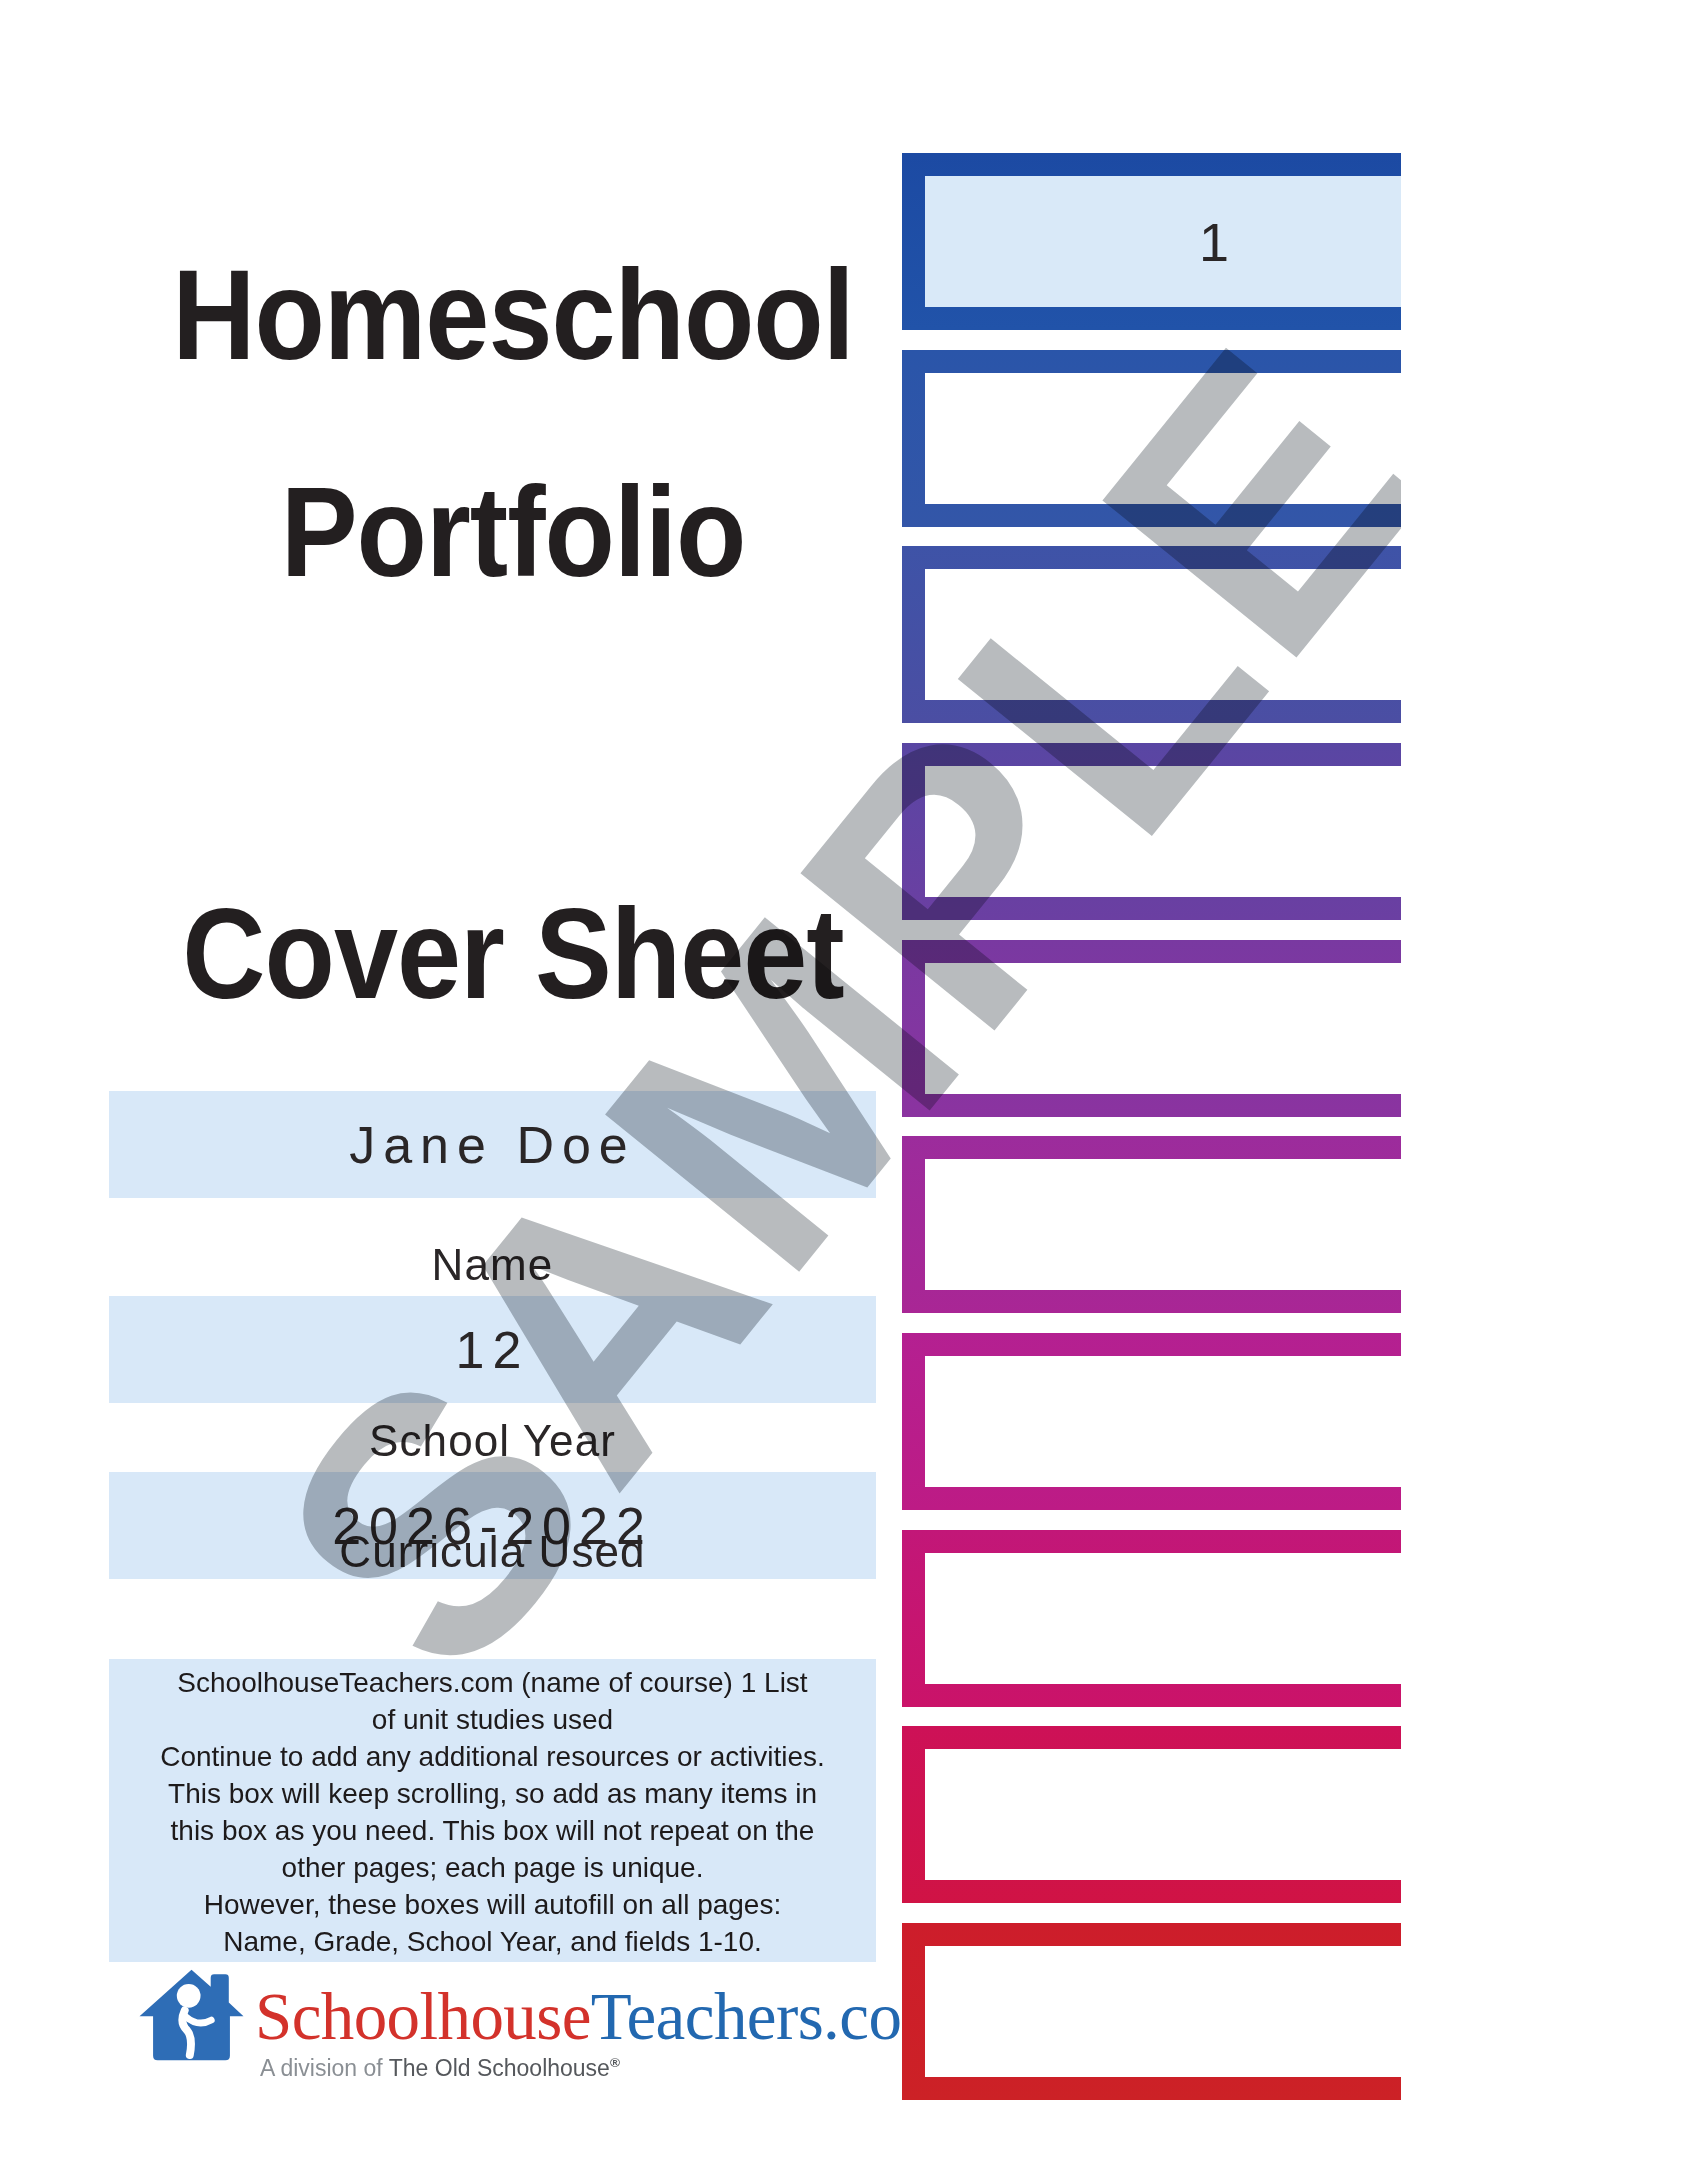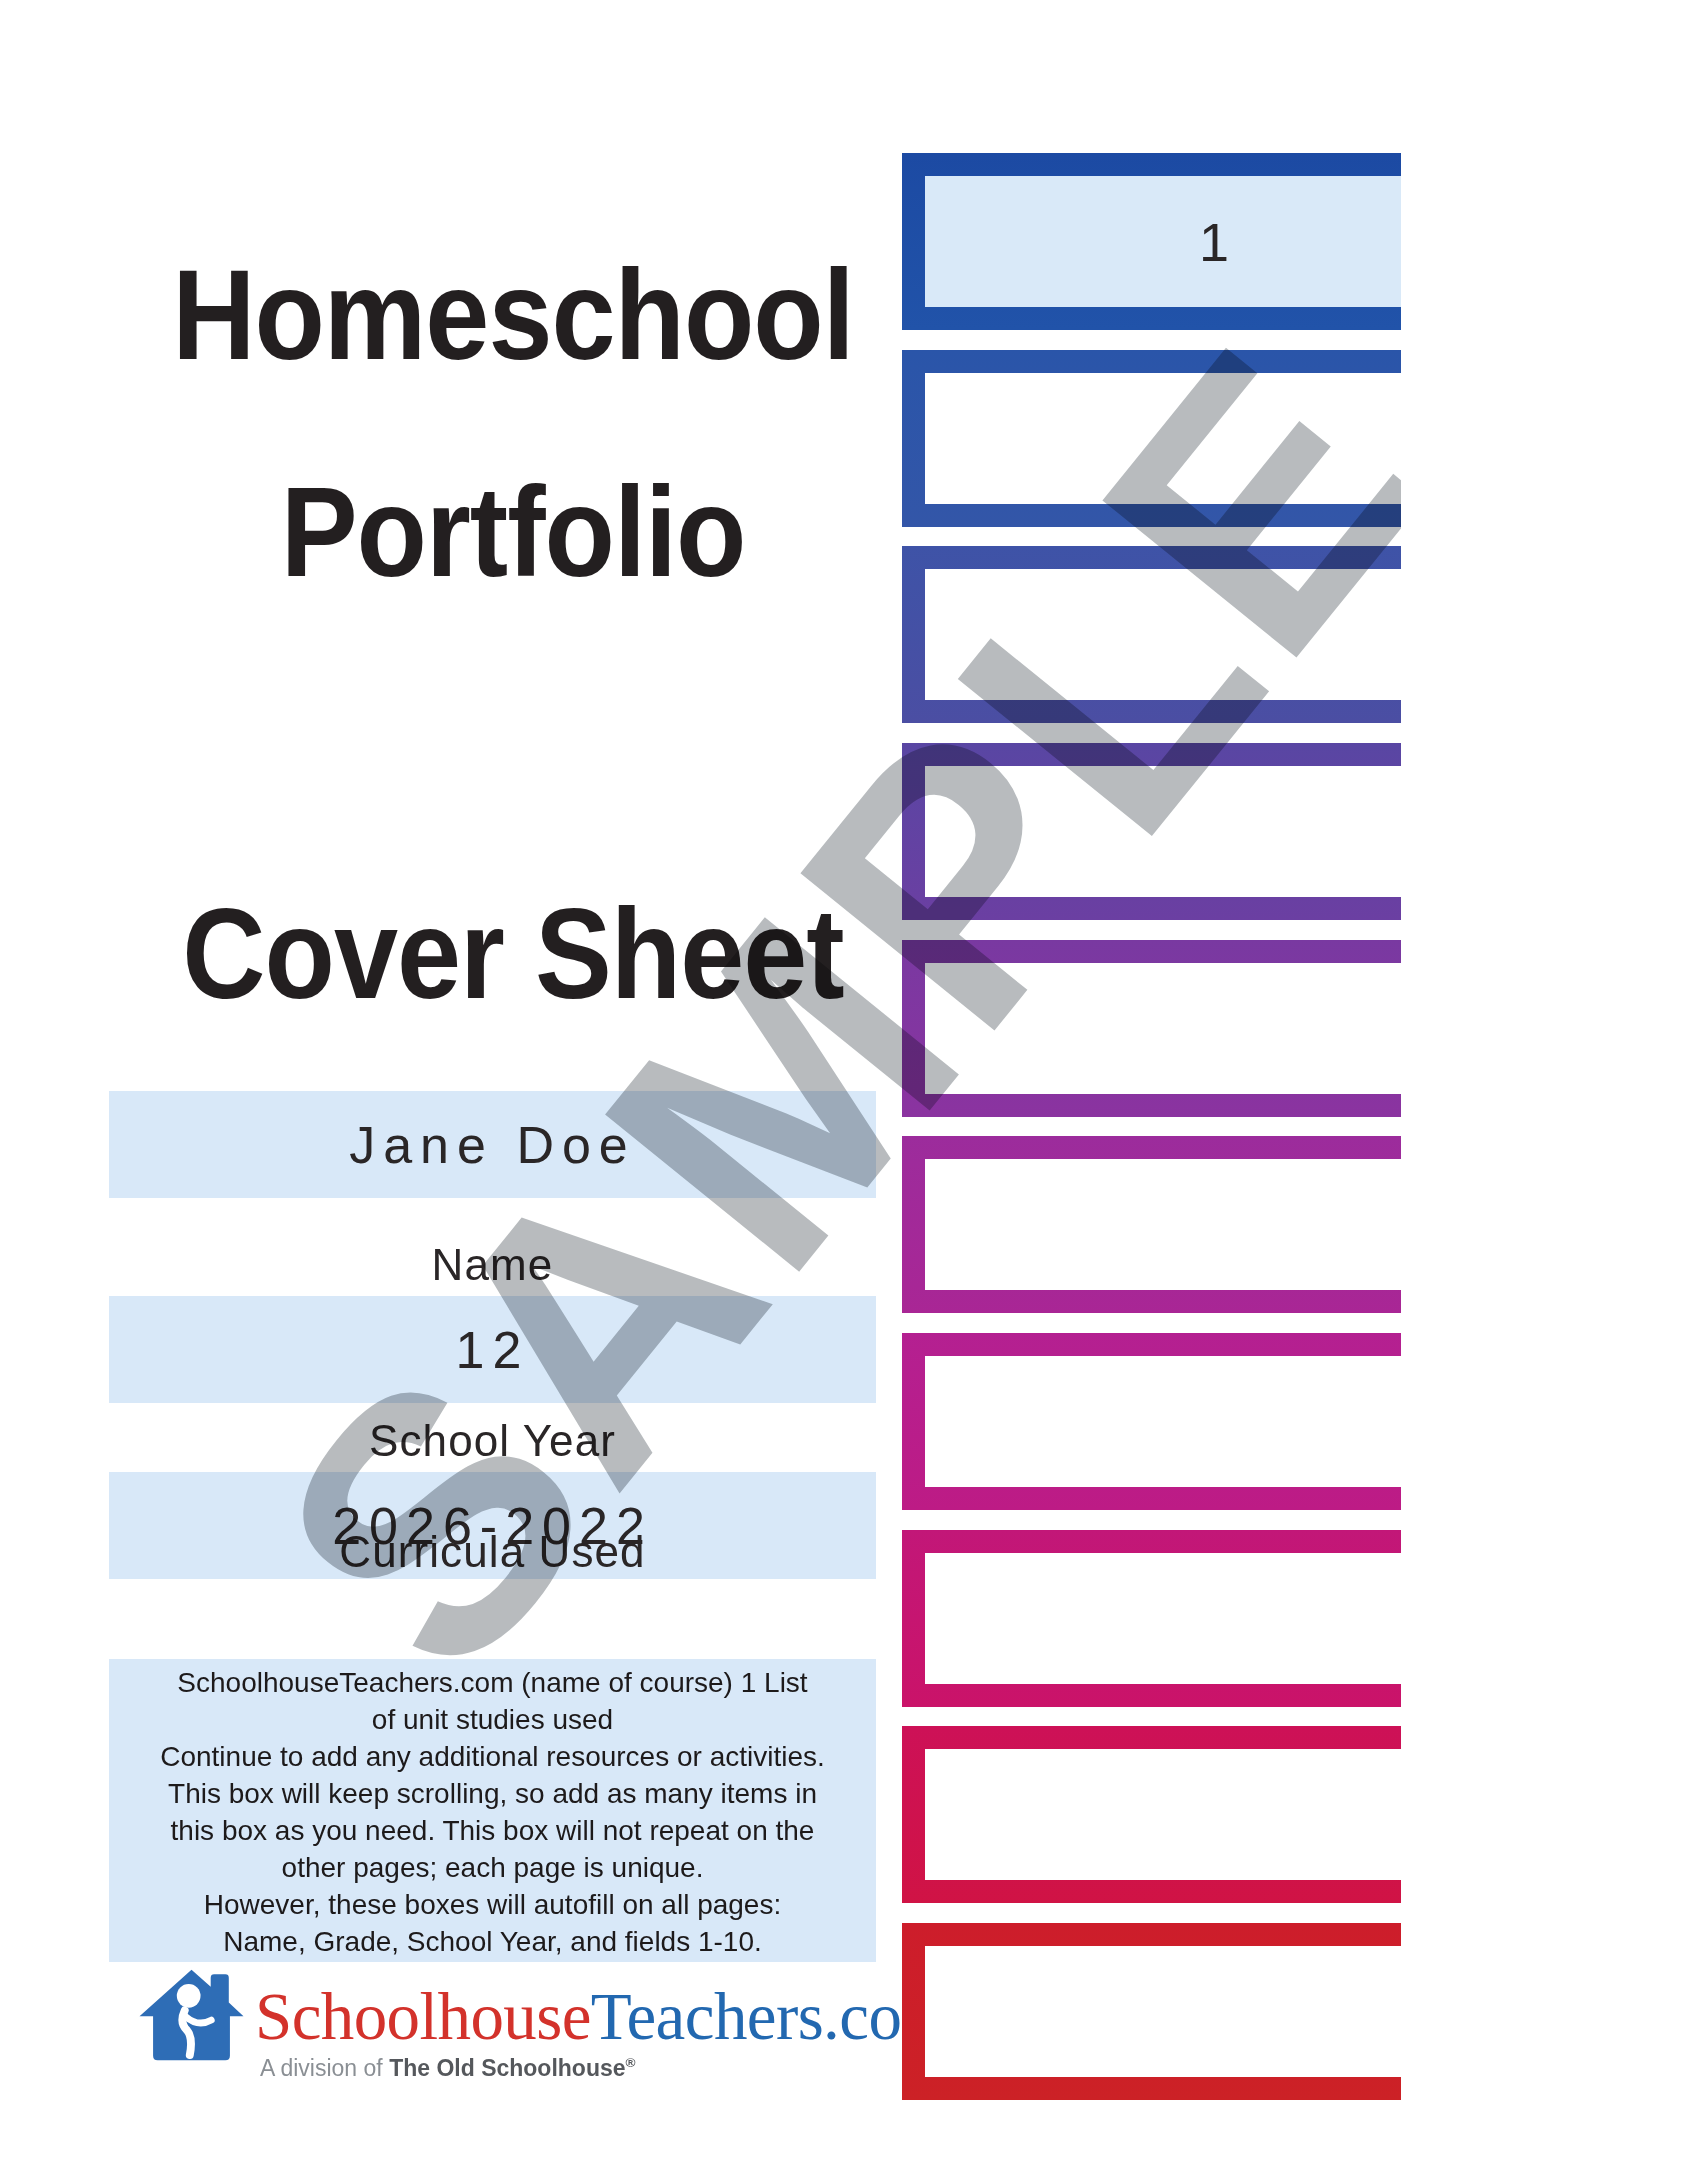--- a/index.html
+++ b/index.html
@@ -82,7 +82,7 @@
     color:#8a8f94;
     white-space:nowrap;
   }
-  #logo-tagline .bold-part{font-weight:bold;color:#55585c;}
+  #logo-tagline .bold-part{font-weight:normal;color:#55585c;}
   #logo-tagline .tm{font-size:13.6px;vertical-align:super;color:#55585c;font-weight:bold;}
   
   #fields-column{

